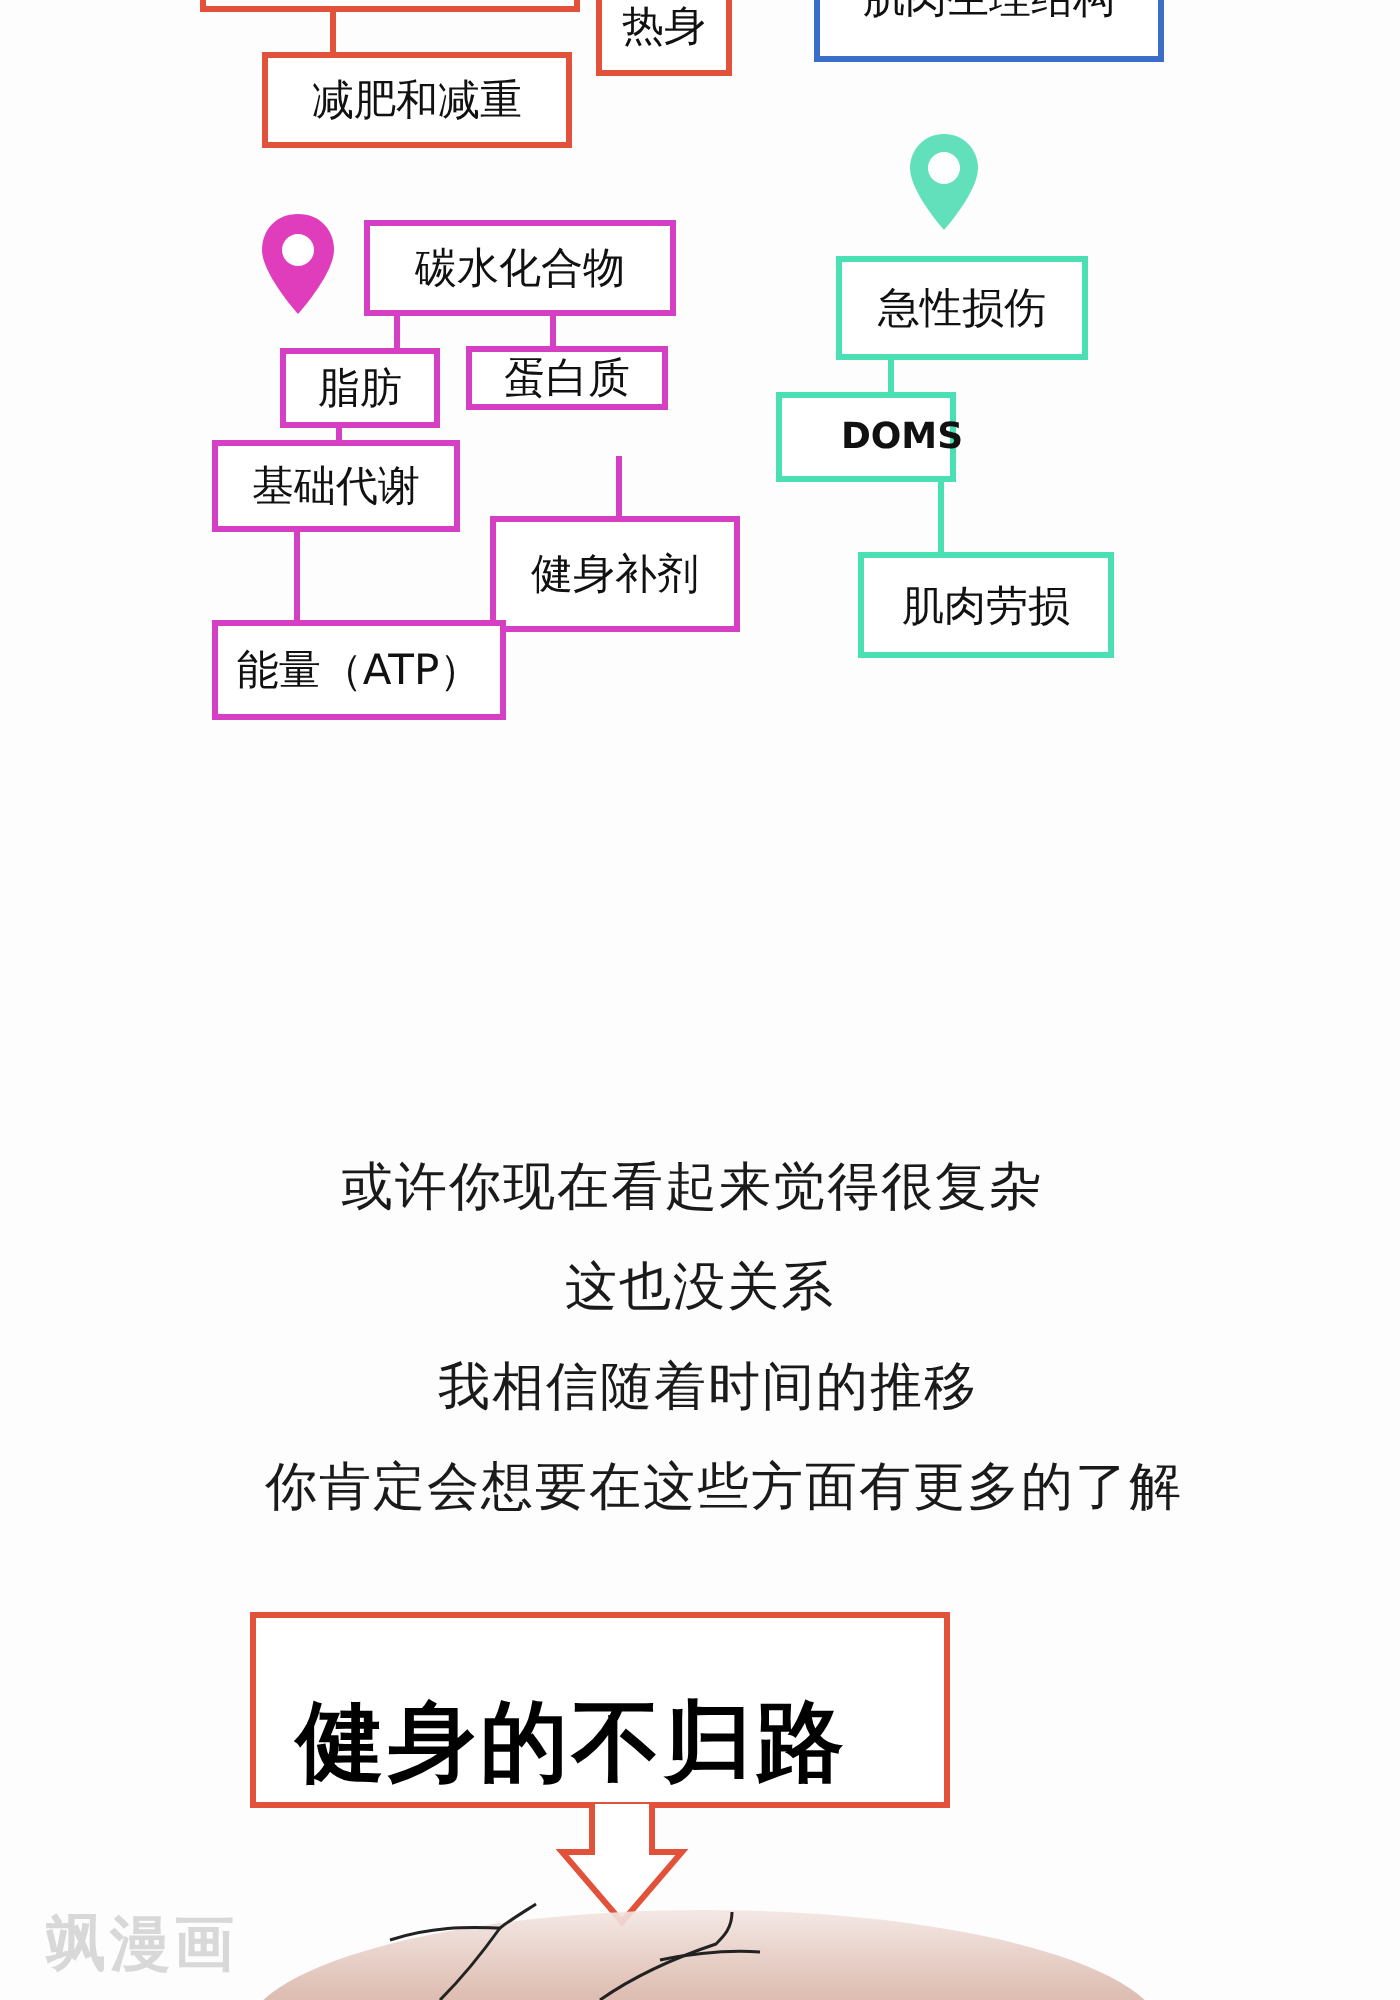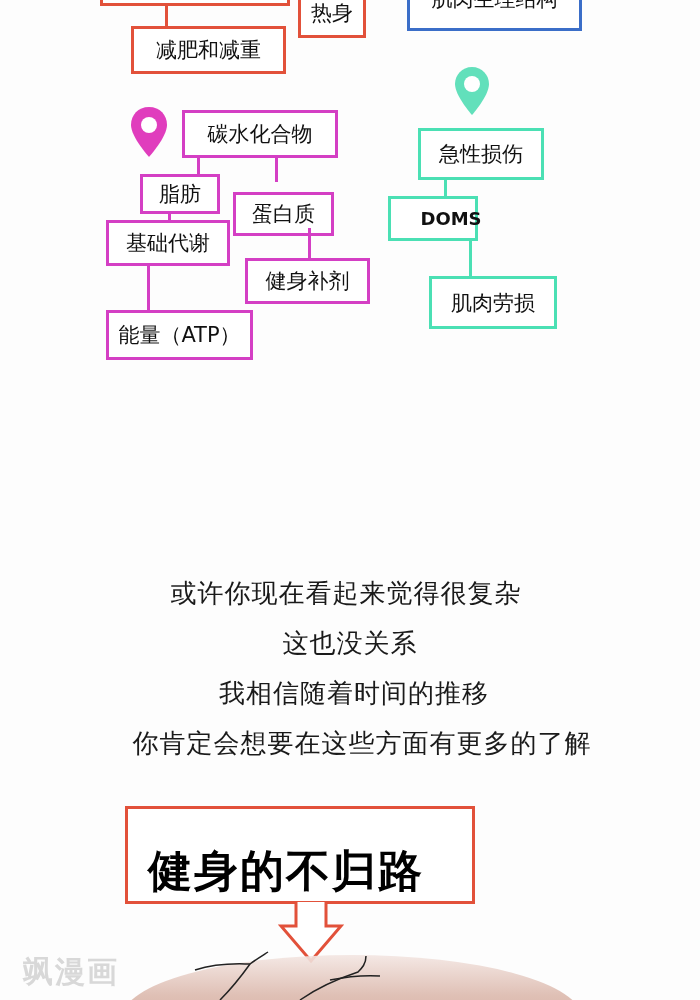--- a/index.html
+++ b/index.html
@@ -52,7 +52,7 @@
 <div class="box pink" style="left:140px; top:174px; width:80px; height:40px;">
   <span>脂肪</span>
 </div>
-<div class="box pink" style="left:233px; top:192px; width:101px; height:44px;">
+<div class="box pink" style="left:233px; top:173px; width:101px; height:32px;">
   <span>蛋白质</span>
 </div>
 <div class="line pink-l" style="left:168px; top:214px; width:3px; height:8px;"></div>

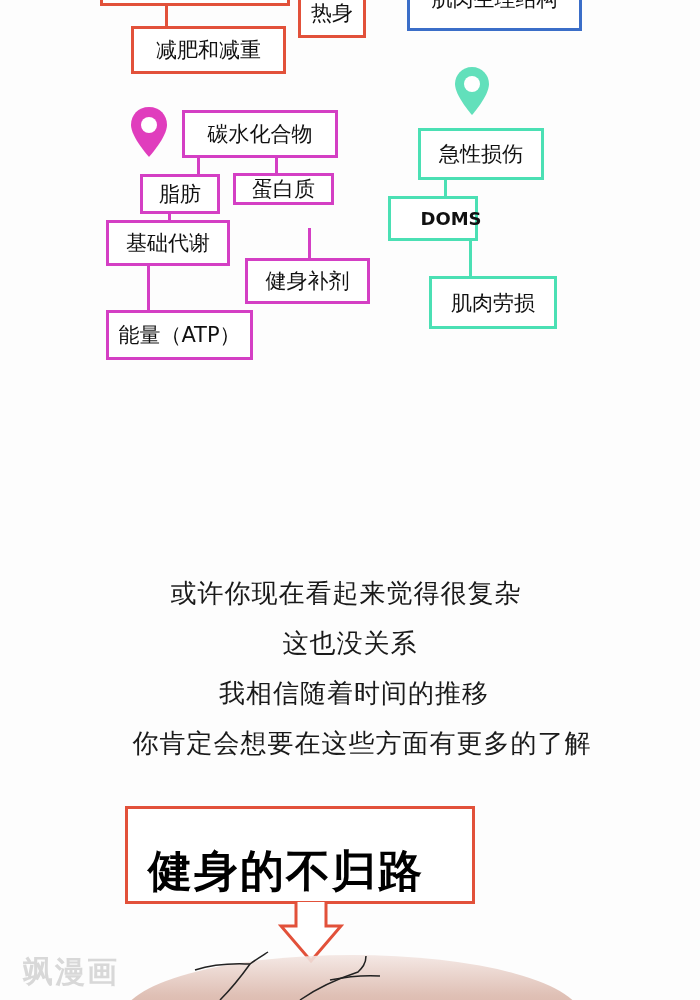--- a/index.html
+++ b/index.html
@@ -61,7 +61,7 @@
   <span>基础代谢</span>
 </div>
 <div class="line pink-l" style="left:308px; top:228px; width:3px; height:32px;"></div>
-<div class="box pink" style="left:245px; top:258px; width:125px; height:46px;">
+<div class="box pink" style="left:245px; top:258px; width:125px; height:58px;">
   <span>健身补剂</span>
 </div>
 <div class="line pink-l" style="left:147px; top:266px; width:3px; height:46px;"></div>

